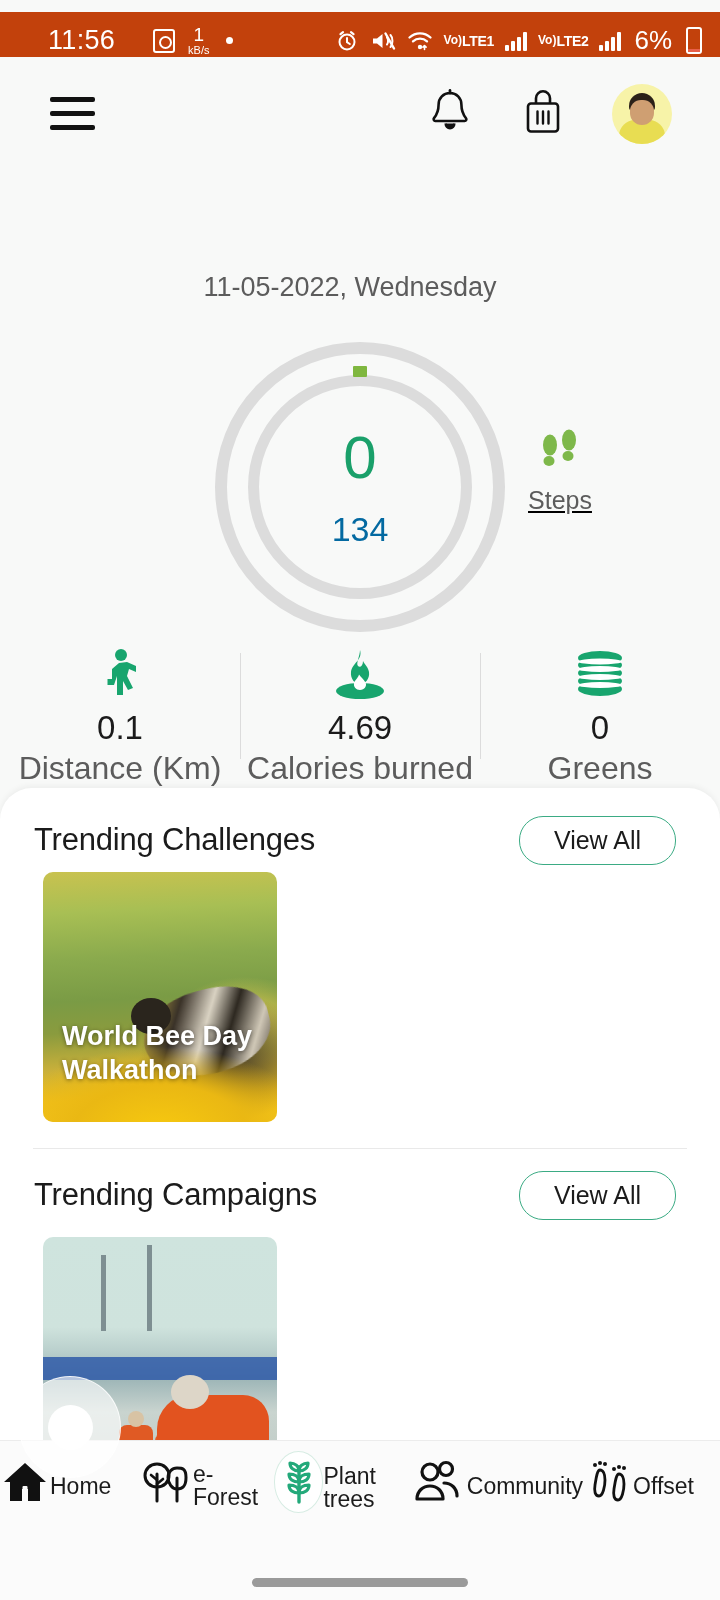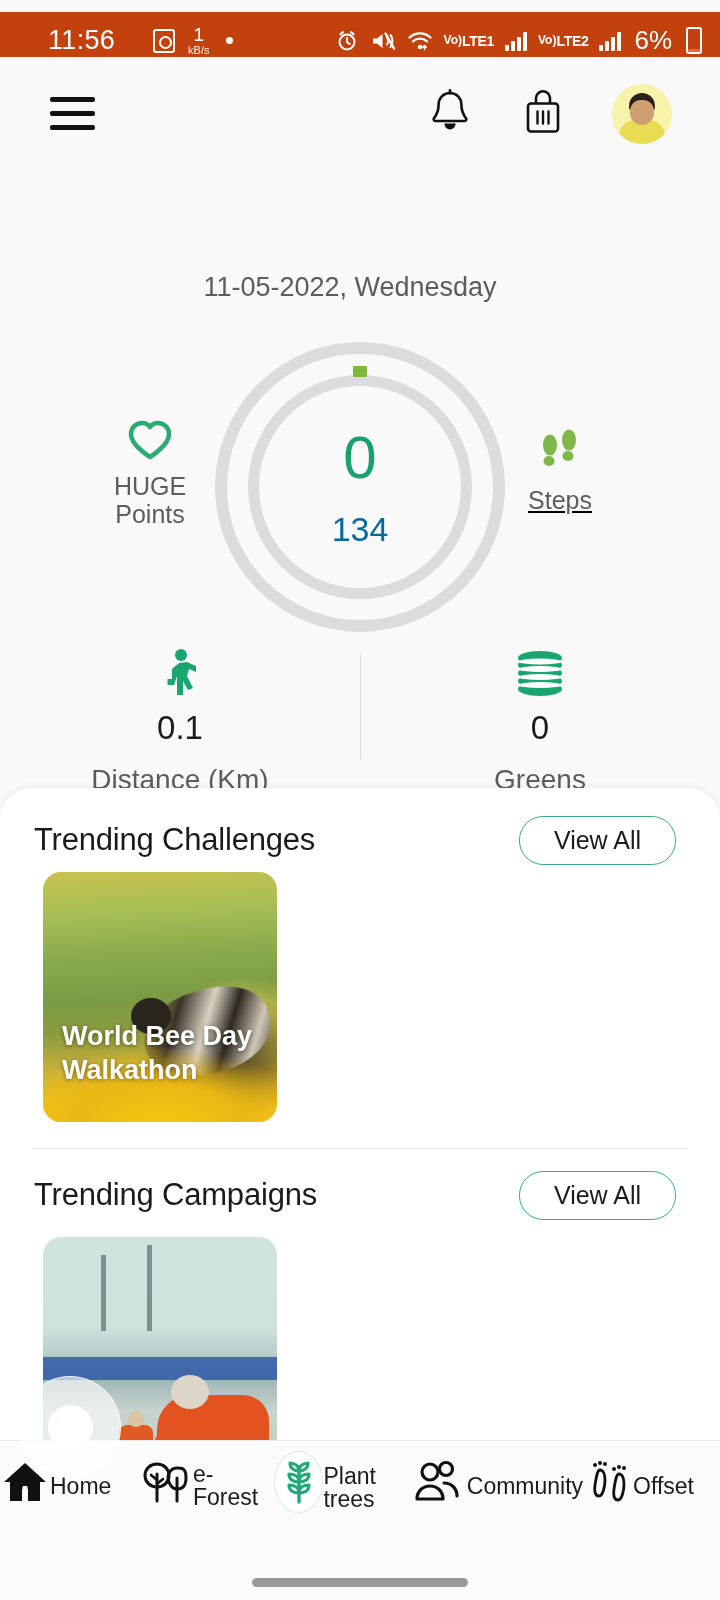--- a/index.html
+++ b/index.html
@@ -622,15 +622,6 @@
     </div>
   </div>
 
-  <div class="side-stat left">
-    <svg width="48" height="44" viewBox="0 0 48 44">
-      <path d="M24 39S5 27.4 5 16.2C5 9.9 9.9 5 16.1 5c3.6 0 6.4 1.7 7.9 4 1.5-2.3 4.3-4 7.9-4C38.1 5 43 9.9 43 16.2 43 27.4 24 39 24 39z" fill="none" stroke="#2eab74" stroke-width="4.6" stroke-linejoin="round"></path>
-    </svg>
-    <div class="ss-label">
-      <div>HUGE</div>
-      <div>Points</div>
-    </div>
-  </div>
 
   <div class="side-stat right">
     <svg width="46" height="48" viewBox="0 0 46 48">

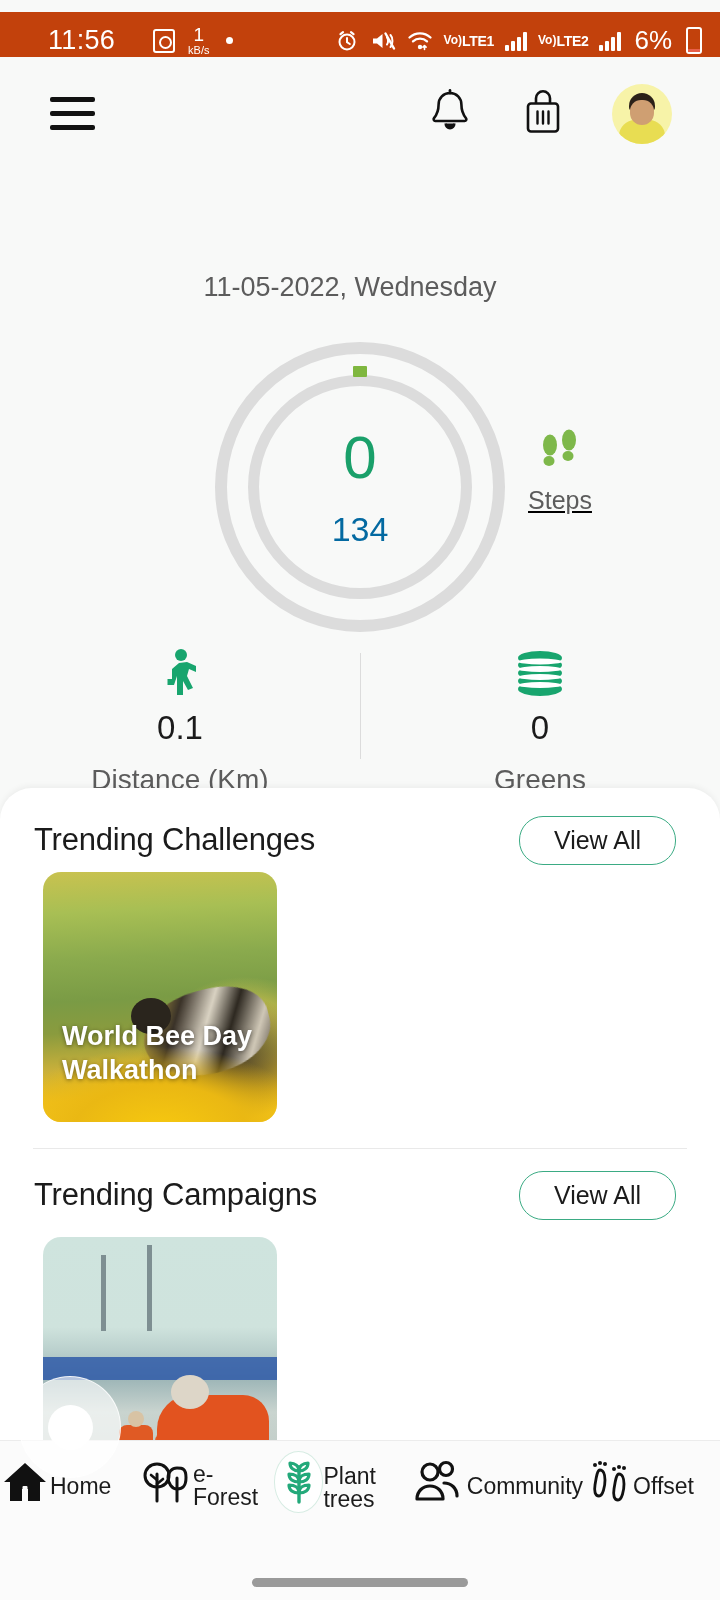--- a/index.html
+++ b/index.html
@@ -645,6 +645,17 @@
       <div class="stat-lbl">Distance (Km)</div>
     </div>
 
+    <div class="stat-cell">
+      <div class="stat-icon">
+        <svg width="60" height="56" viewBox="0 0 60 56">
+          <ellipse cx="30" cy="45" rx="24" ry="8" fill="#18a56e"></ellipse>
+          <path d="M30 4c3 10-8 13-9 22-.8 7 4 12 9 12s10-5 9-12c-.6-4.5-4-7-6-11 0 5-3 7-5 5-2.4-2.4 2-10 2-16z" fill="#18a56e"></path>
+          <path d="M30 44c-4 0-6.5-3-6-6.5.5-3.5 4-5 5-9 2 3 4.5 4.5 6.5 8 1.8 3.2-1 7.5-5.5 7.5z" fill="#ffffff"></path>
+        </svg>
+      </div>
+      <div class="stat-val">4.69</div>
+      <div class="stat-lbl">Calories burned</div>
+    </div>
 
     <div class="stat-cell">
       <div class="stat-icon">

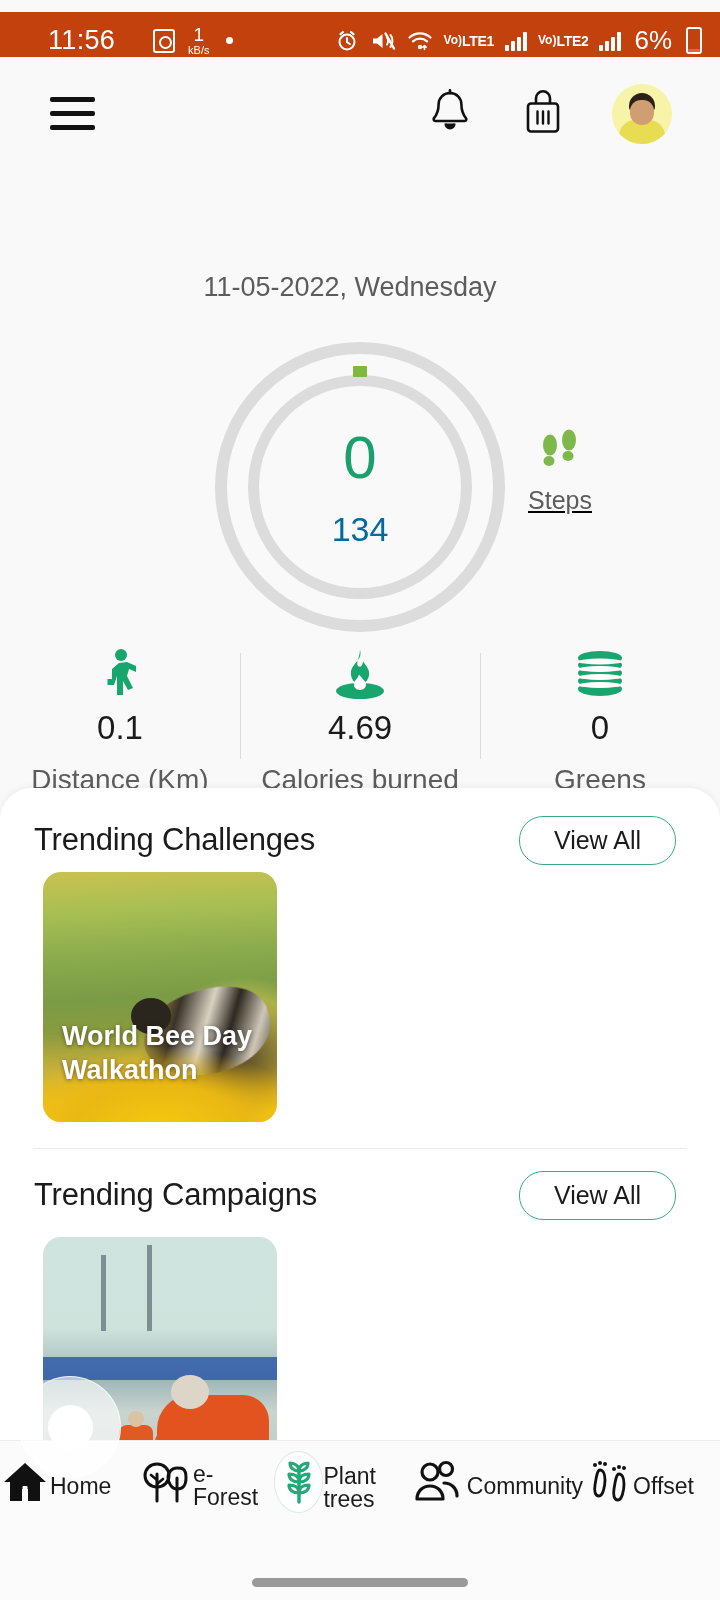--- a/index.html
+++ b/index.html
@@ -301,9 +301,9 @@
     line-height: 1;
   }
   .stat-lbl {
-    font-size: 28px;
+    font-size: 32px;
     color: #5c5c5c;
-    margin-top: 22px;
+    margin-top: 8px;
     line-height: 1;
   }
 

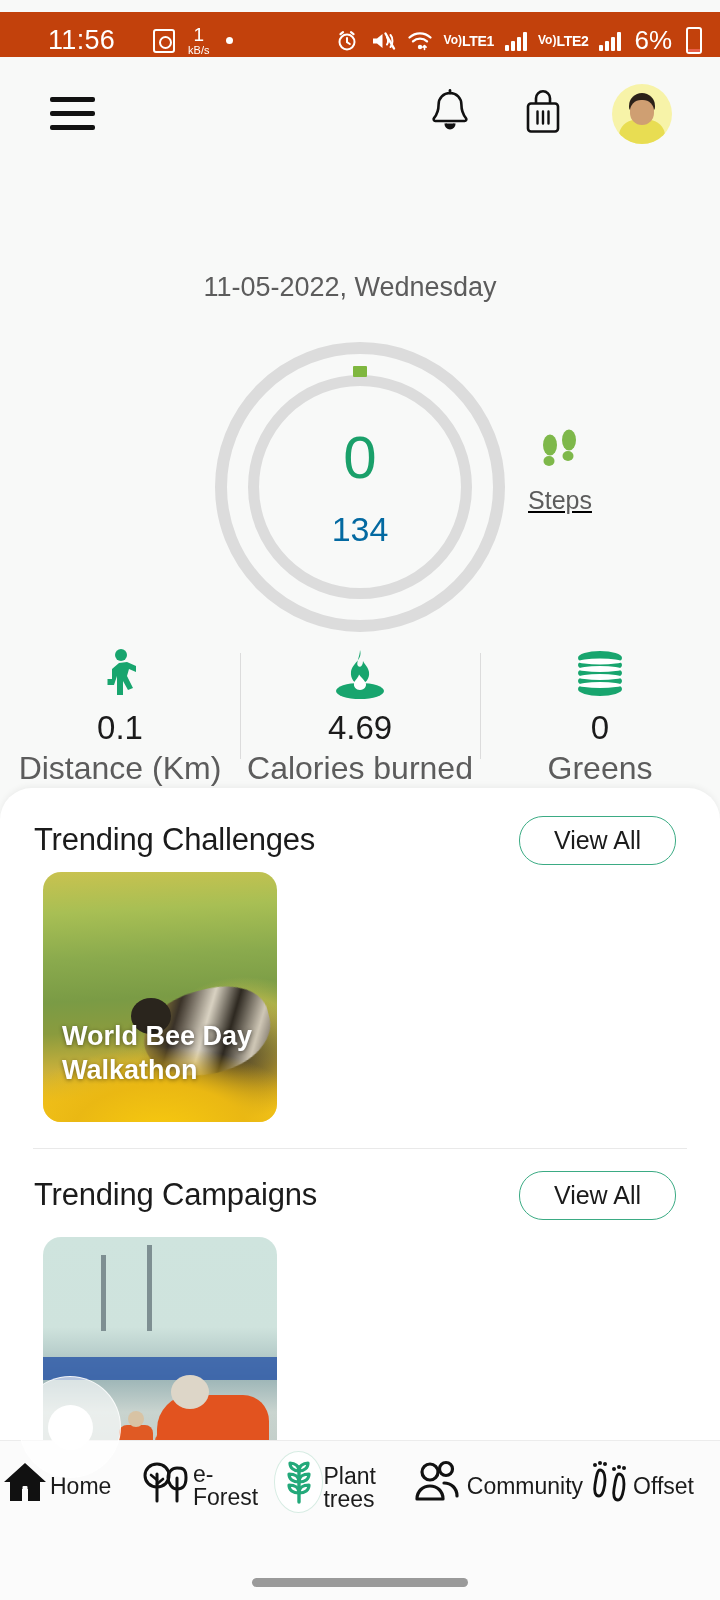--- a/index.html
+++ b/index.html
@@ -346,7 +346,7 @@
   .media-card {
     width: 234px;
     height: 250px;
-    border-radius: 18px;
+    border-radius: 10px;
     position: relative;
     overflow: hidden;
     cursor: pointer;

